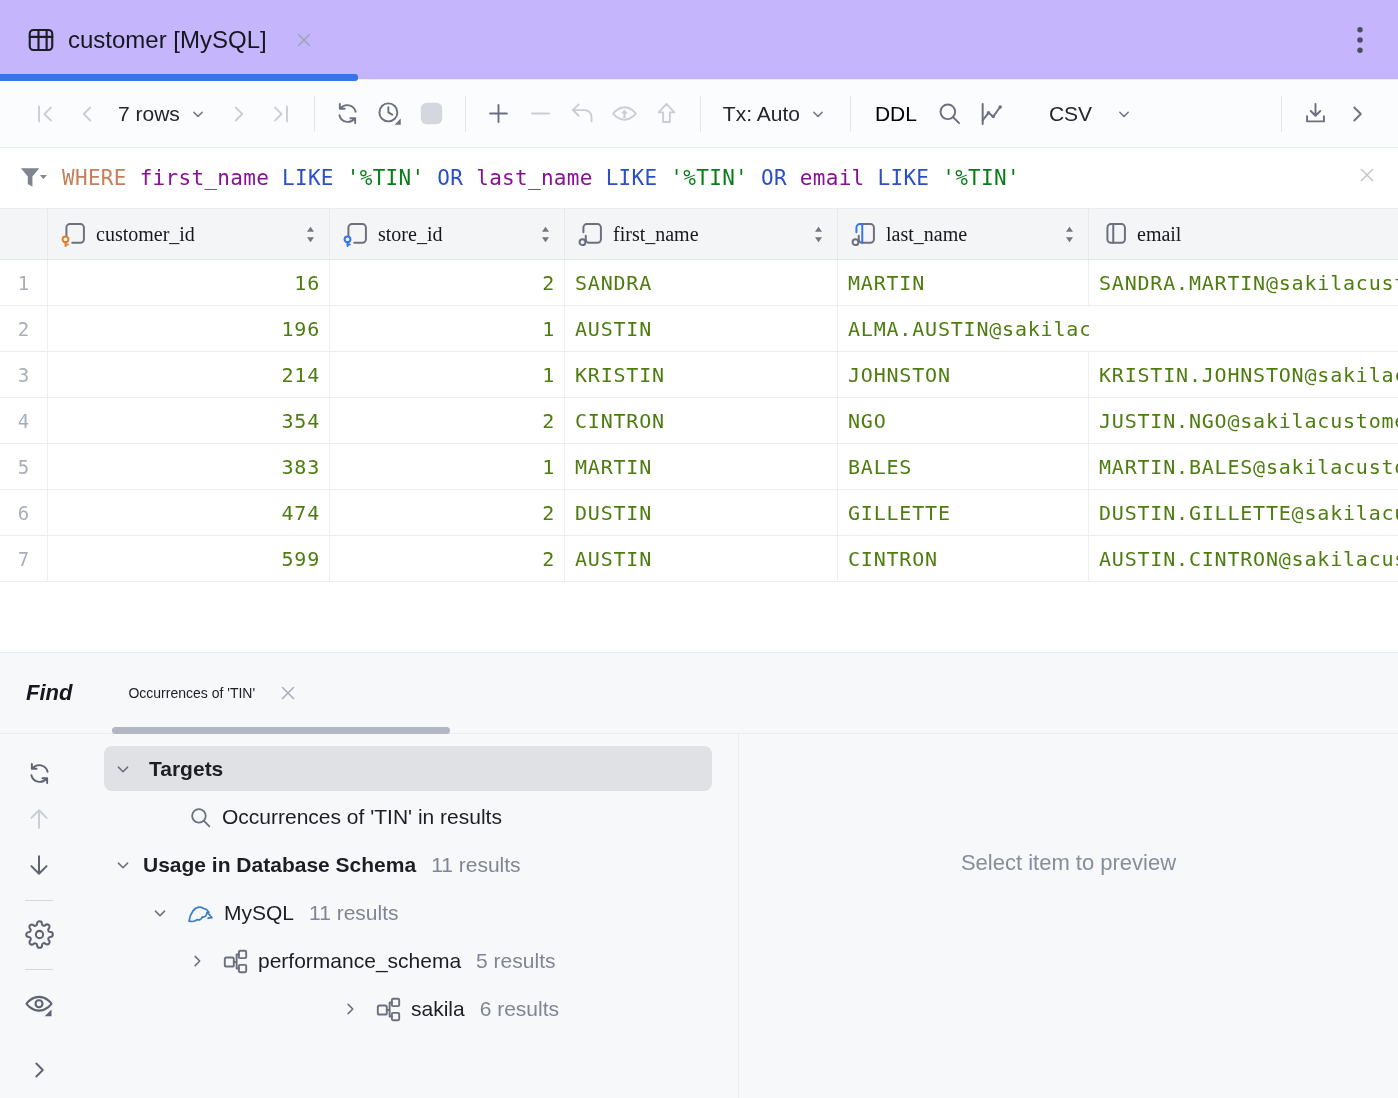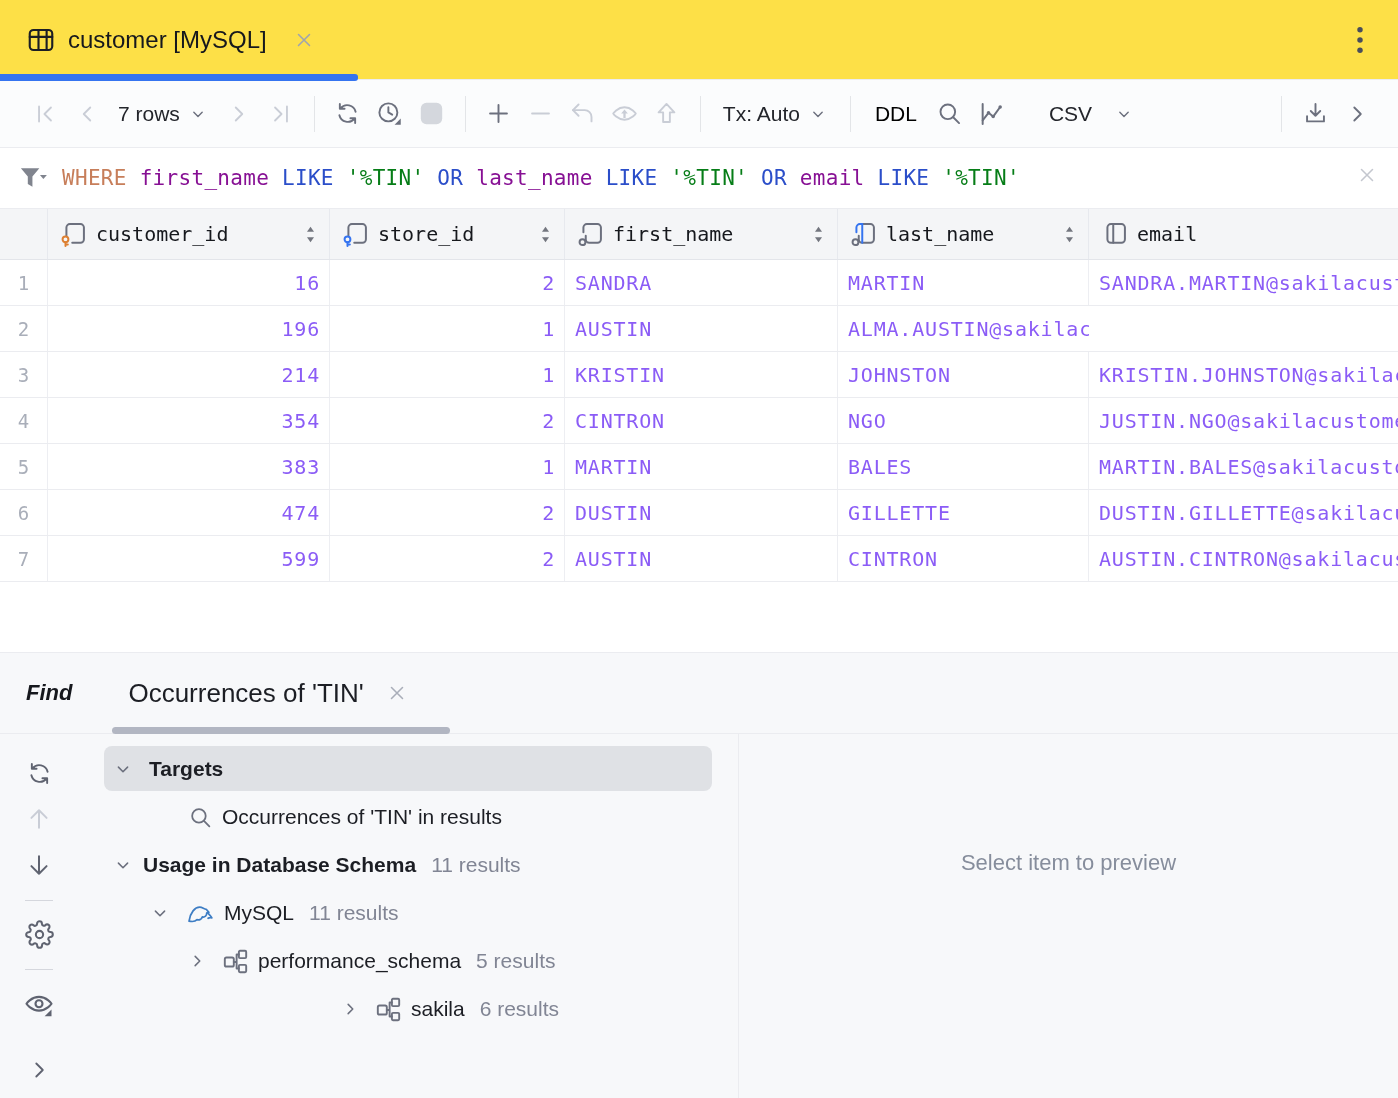--- a/index.html
+++ b/index.html
@@ -8,7 +8,7 @@
          font-family:"Liberation Sans", sans-serif; color:#1c1e24; background:#fff; }
 
   
-  .tabbar { position:relative; height:80px; background:#fde047; border-bottom:1px solid #ebecf0;text-align:center; }
+  .tabbar { position:relative; height:80px; background:#c4b5fd; border-bottom:1px solid #ebecf0;text-align:center; }
   .tab { position:absolute; left:0; top:0; height:80px; display:flex; align-items:center;
          padding:0 30px 0 26px; gap:12px; cursor:pointer; }
   .tab-title { font-size:24px; color:#16181d; }

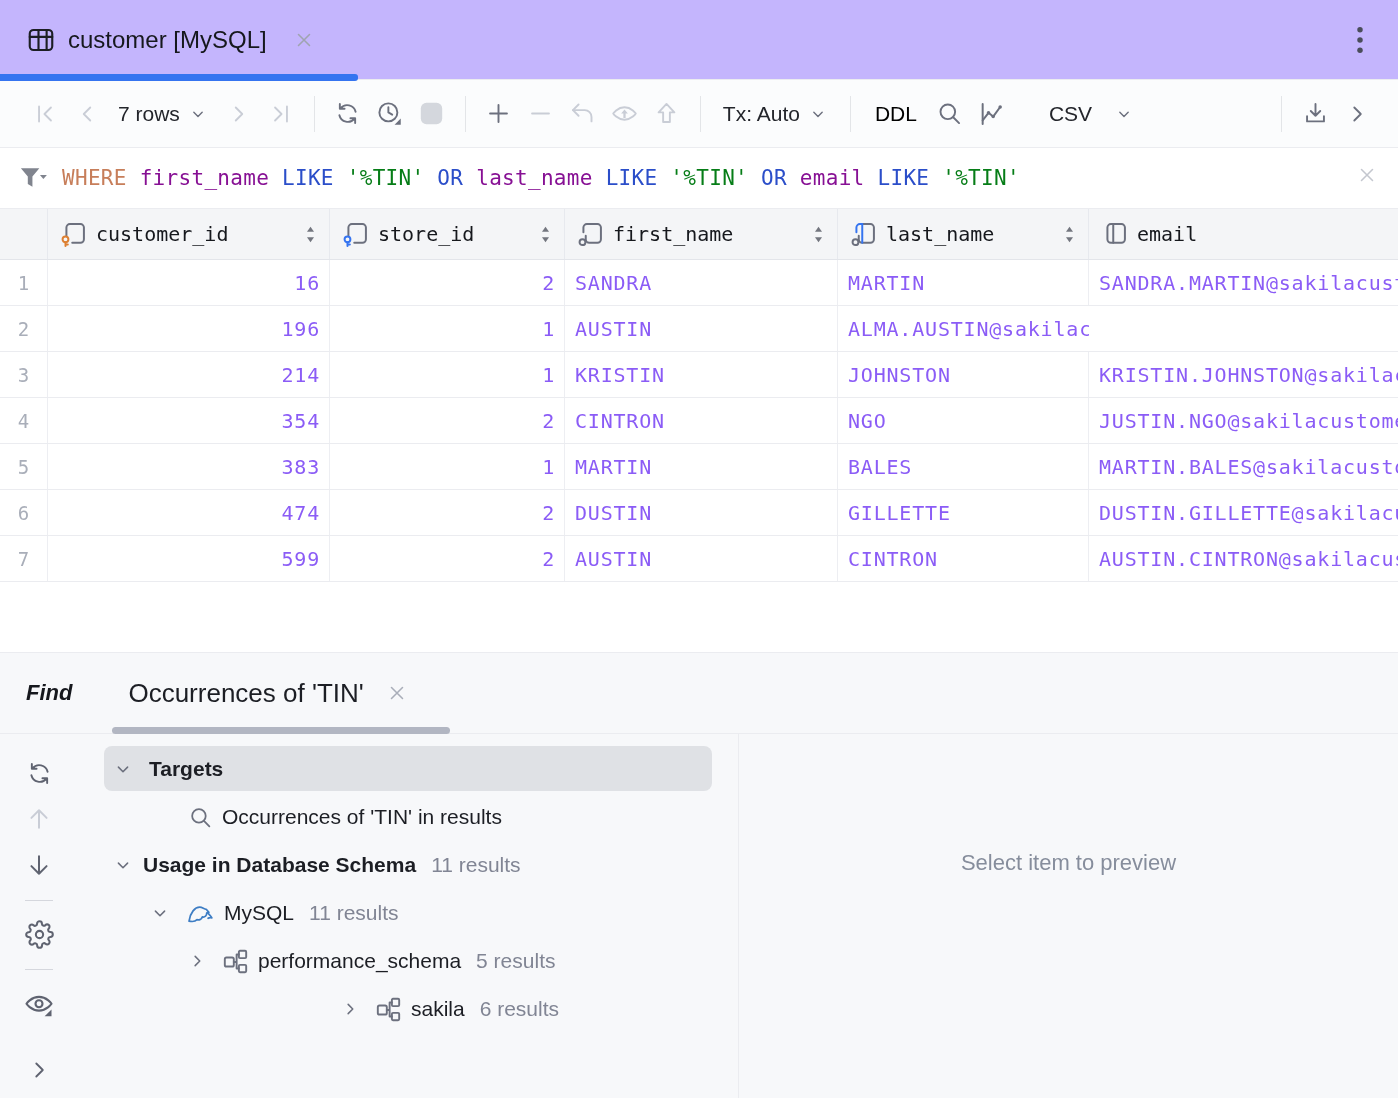--- a/index.html
+++ b/index.html
@@ -41,7 +41,7 @@
   
   .grid { font-family:"DejaVu Sans Mono", monospace; }
   .grow { display:grid; grid-template-columns:48px 282px 235px 273px 251px 1fr; }
-  .ghead { background:#f4f5f7; border-top:1px solid #ebecf0; border-bottom:1px solid #e3e5ea; height:52px; }
+  .ghead { background:#f4f5f7; border-top:1px solid #ebecf0; border-bottom:1px solid #e3e5ea; height:52px;font-family:Liberation Serif, serif; }
   .hcell { display:flex; align-items:center; gap:8px; padding:0 10px 0 12px; border-right:1px solid #e7e9ee;
            font-size:20px; color:#16181d; overflow:hidden; white-space:nowrap; cursor:pointer; }
   .hcell:last-child { border-right:none; }

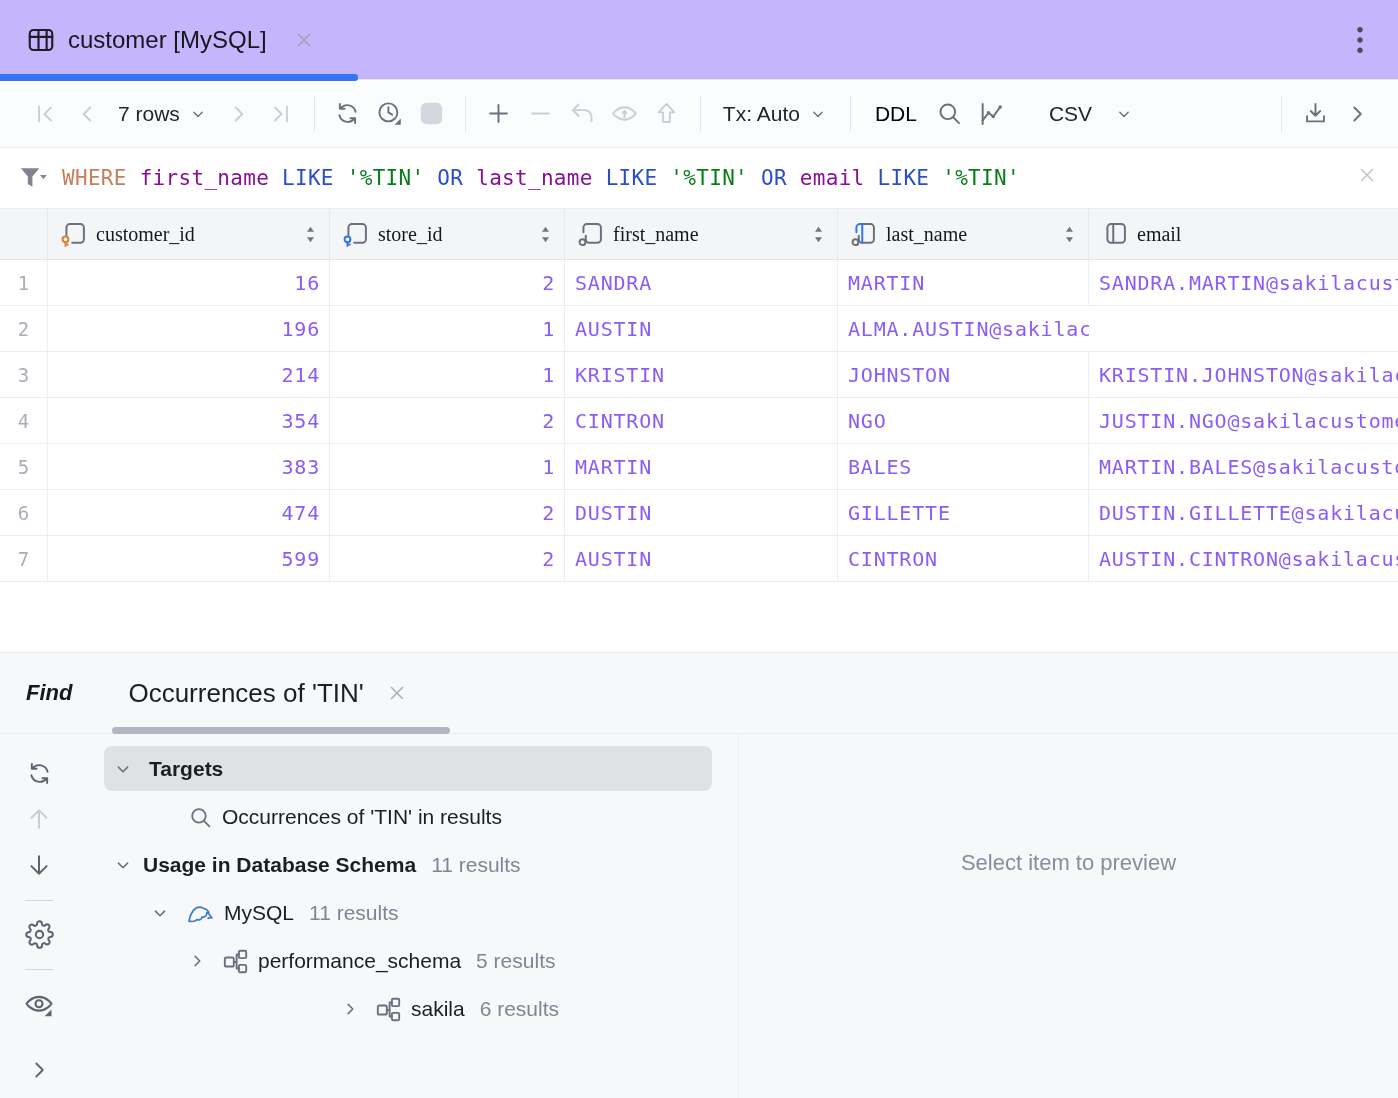--- a/index.html
+++ b/index.html
@@ -48,7 +48,7 @@
   .hgut { border-right:1px solid #e7e9ee; }
   .sort { margin-left:auto; display:flex; color:#73767f; flex:0 0 auto; }
   .drow { height:46px; border-bottom:1px solid #ebecf0; background:#fff; }
-  .dcell { display:flex; align-items:center; font-size:20px; letter-spacing:0.8px; color:#8b5cf6;
+  .dcell { display:flex; align-items:center; font-size:20px; letter-spacing:0.8px; color:#4d7c0f;
            border-right:1px solid #edeef2; padding:0 10px; overflow:hidden; white-space:nowrap; }
   .dcell:last-child { border-right:none; }
   .dcell.num { justify-content:flex-end; padding-right:9px; }

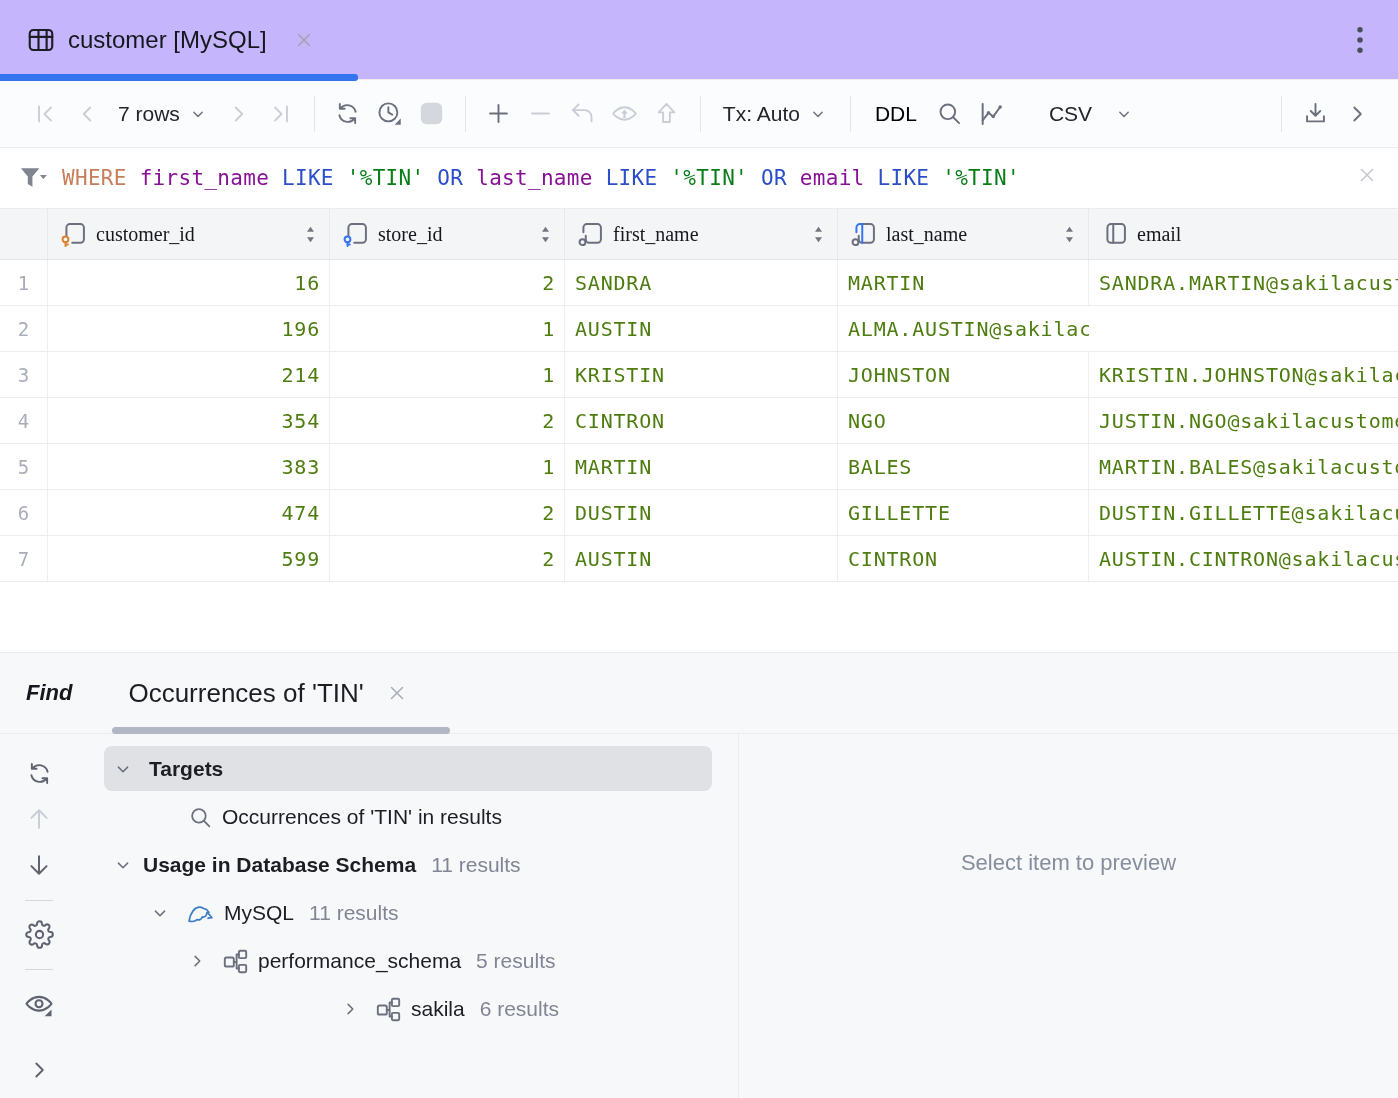--- a/index.html
+++ b/index.html
@@ -62,7 +62,7 @@
            display:flex; align-items:center; }
   .ftitle { font-size:22px; font-weight:700; color:#16181d; margin-left:26px;font-style:italic; }
   .ftab { display:flex; align-items:center; gap:22px; margin-left:56px; cursor:pointer; }
-  .ftab-label { font-size:26px; color:#1c1e24; }
+  .ftab-label { font-size:14px; color:#1c1e24; }
   .ftab-close { display:flex; color:#a9aeb9; }
   .ftab-underline { position:absolute; left:112px; bottom:-1px; width:338px; height:7px;
                     background:#b2b6c2; border-radius:4px; }

